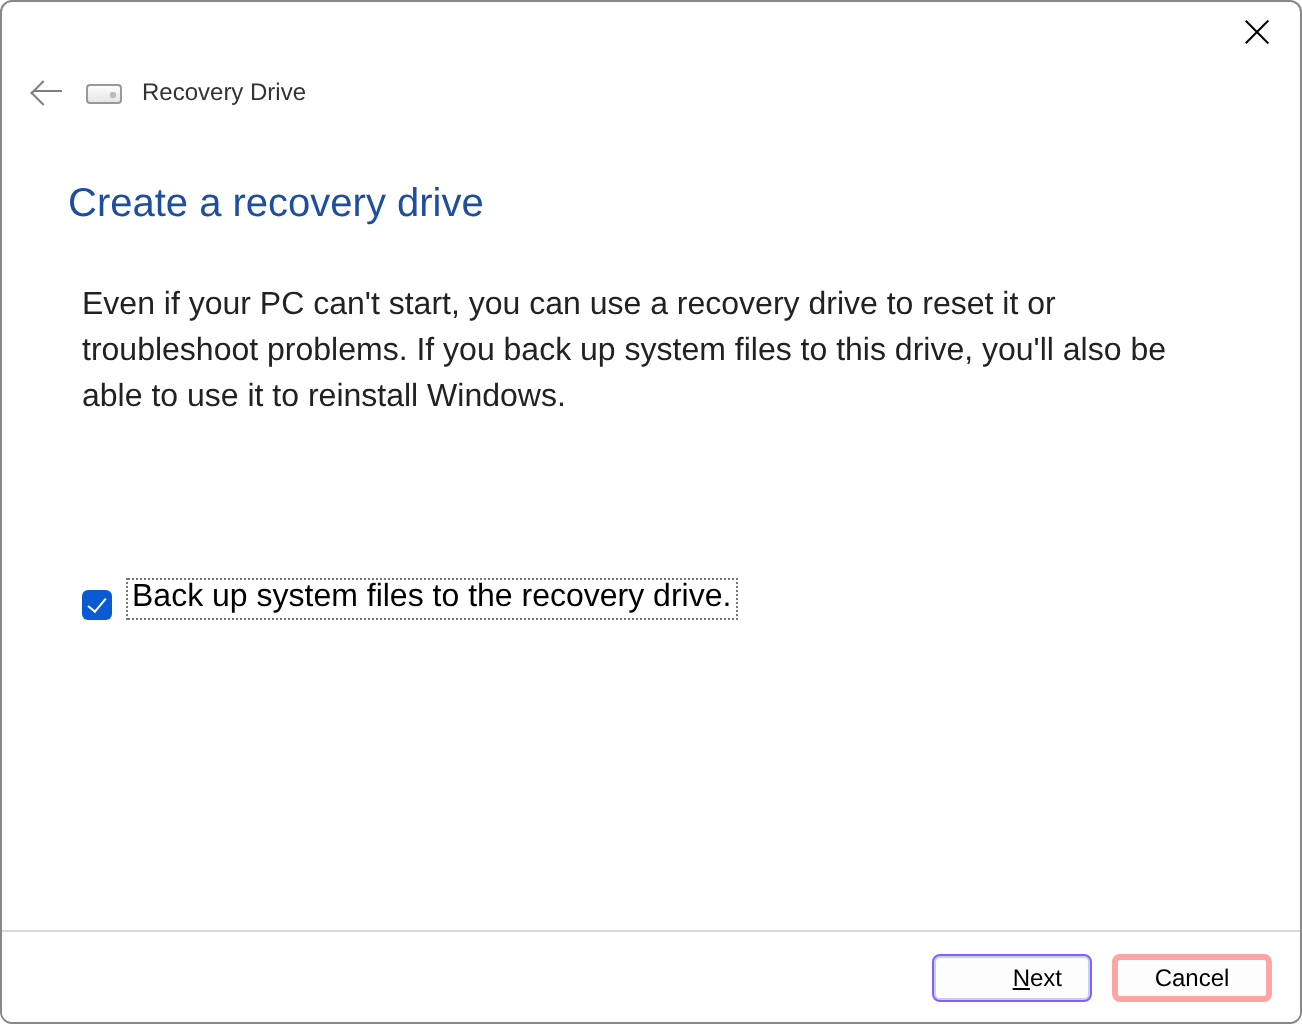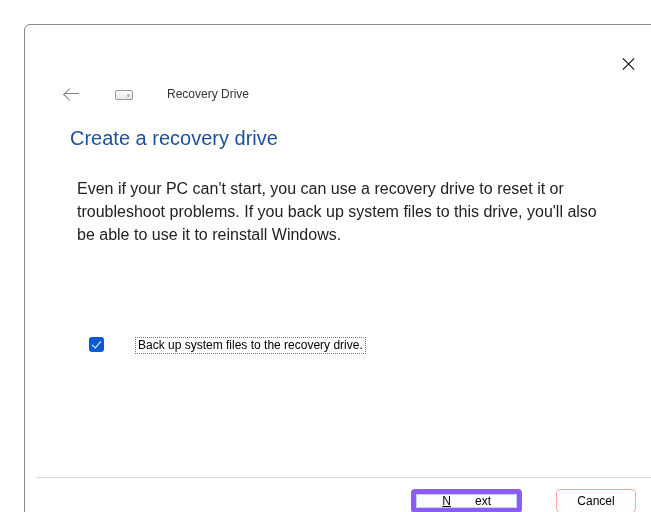--- a/index.html
+++ b/index.html
@@ -2,7 +2,7 @@
 <html><head>
 <meta charset="utf-8">
 <style>
-  * { box-sizing: border-box; margin: 12px; padding: 0; }
+  * { box-sizing: border-box; margin: 0; padding: 0; }
   body {
     width: 651px; height: 512px;
     font-family: "Segoe UI", Tahoma, sans-serif;

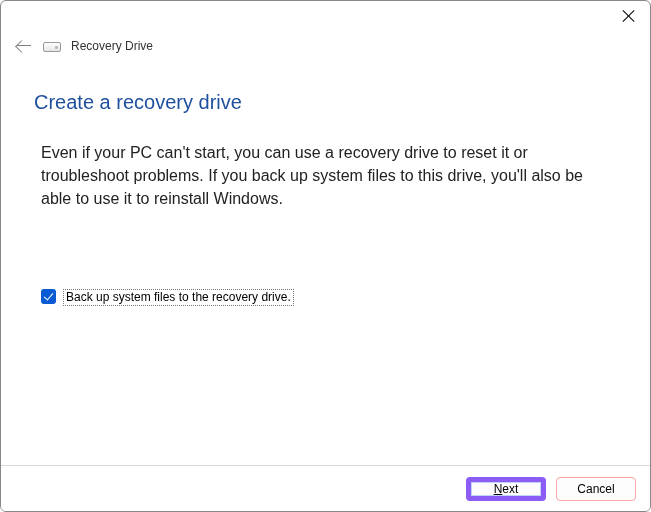--- a/index.html
+++ b/index.html
@@ -68,8 +68,8 @@
   }
   .checkbox-row {
     position: absolute; left: 40px; top: 288px;
-    display: flex; align-items: flex-start; gap: 7px;
-    font-size: 12px;
+    display: flex; align-items: flex-end; gap: 7px;
+    font-size: 16px;
   }
   .chk {
     width: 15px; height: 15px; border-radius: 3px;

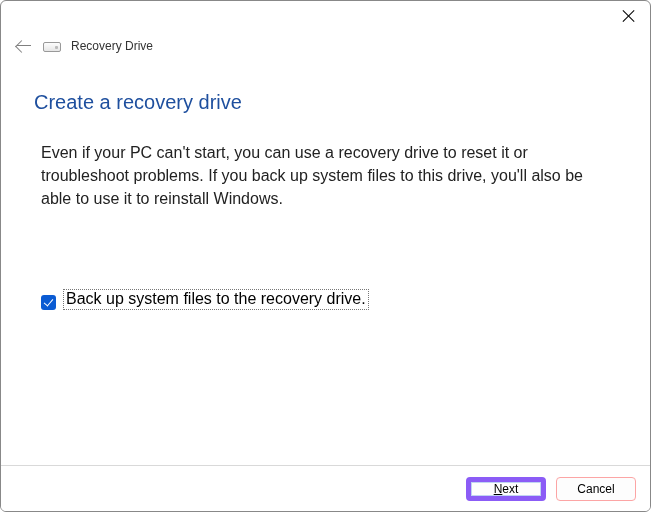--- a/index.html
+++ b/index.html
@@ -102,8 +102,9 @@
     cursor: pointer; padding: 0 14px;
   }
   .btn.primary {
-    border: 5px solid #8b5cf6;
+    border: 1px solid #8b5cf6;
     box-shadow: inset 0 0 0 1px rgba(10,91,211,0.25);
+    text-align: right;
   }
   .btn .ul { text-decoration: underline; }
 </style>

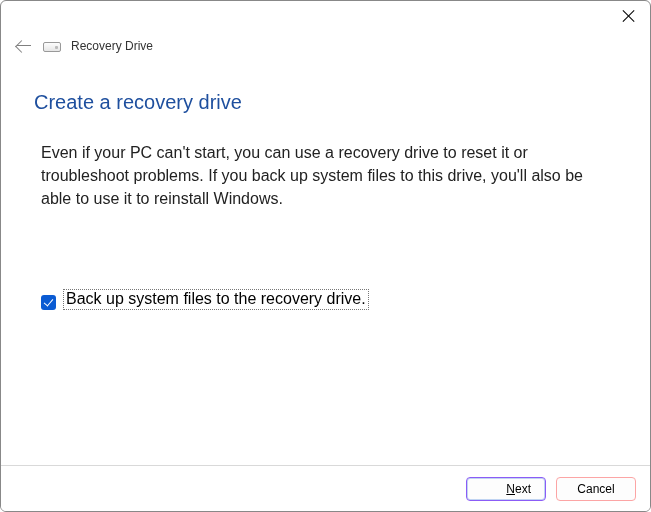--- a/index.html
+++ b/index.html
@@ -96,7 +96,7 @@
   }
   .btn {
     min-width: 80px; height: 24px;
-    border: 1px solid #fca5a5; border-radius: 4px;
+    border: 3px solid #fca5a5; border-radius: 4px;
     background: #fdfdfd;
     font-size: 12px; font-family: inherit;
     cursor: pointer; padding: 0 14px;

